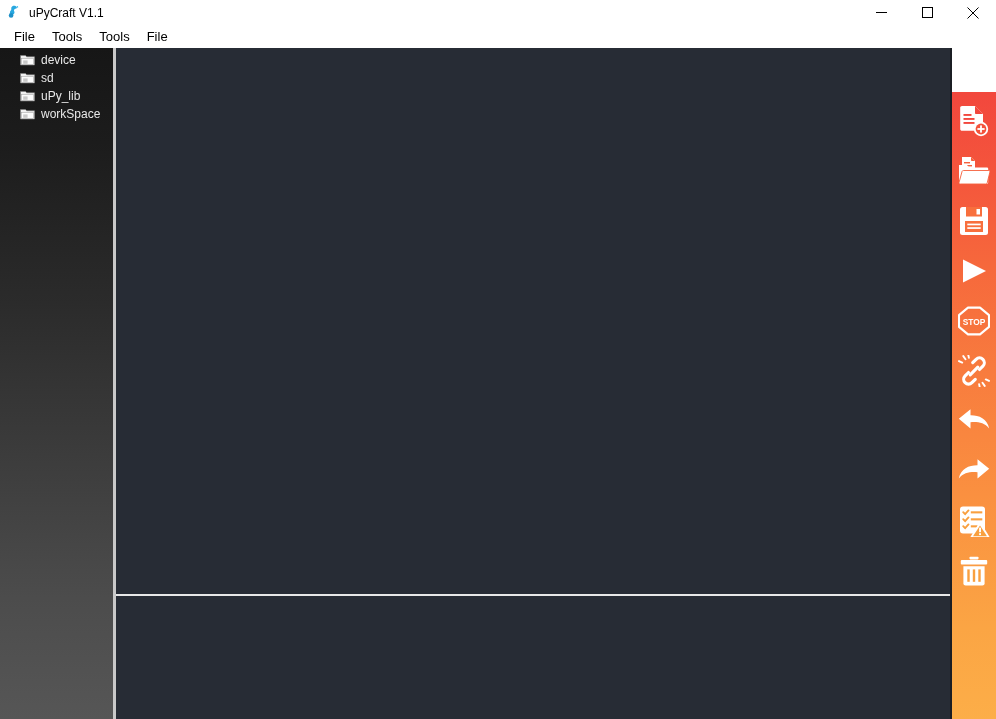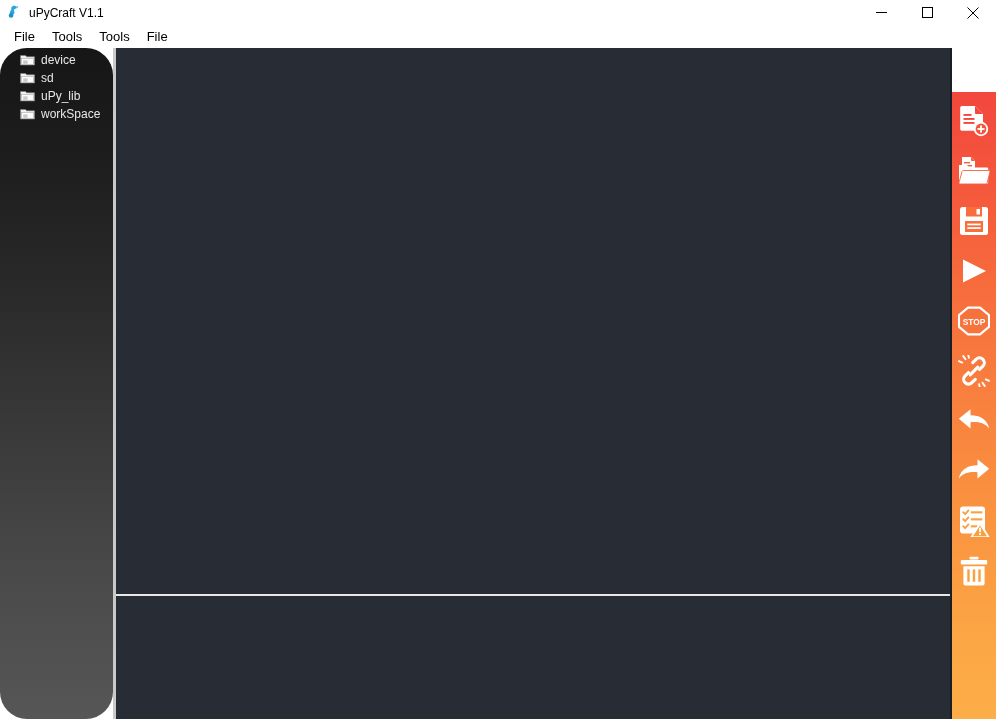--- a/index.html
+++ b/index.html
@@ -105,7 +105,6 @@
     height: 671px;
     background: linear-gradient(to bottom, #161616 0%, #1c1c1c 14%, #2b2b2b 38%, #3d3d3d 62%, #4c4c4c 82%, #565656 100%);
     overflow: hidden;
-    border-radius: 27px;
   }
   .tree {
     padding-top: 3px;

